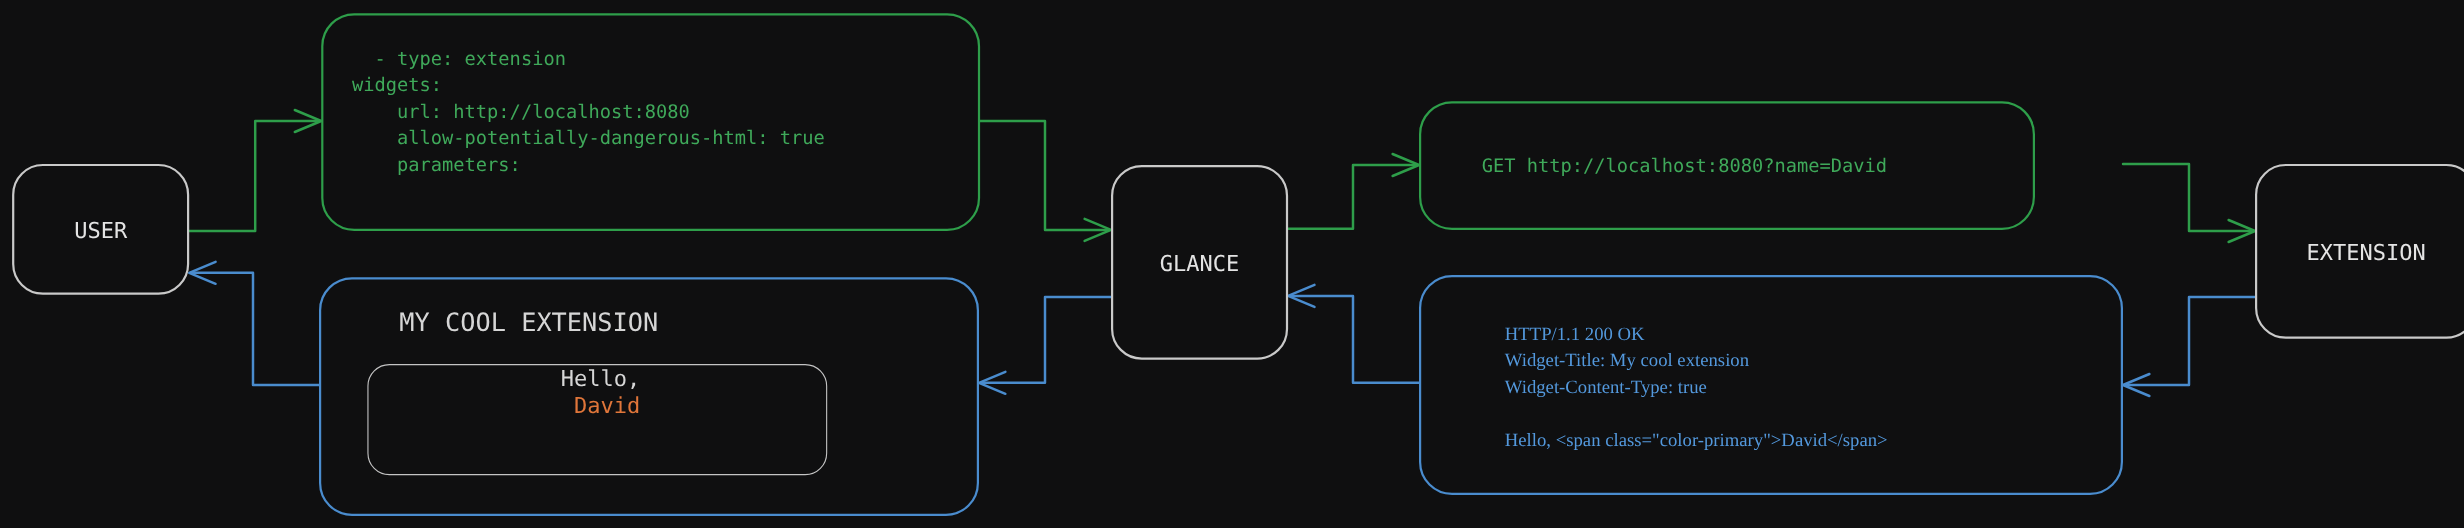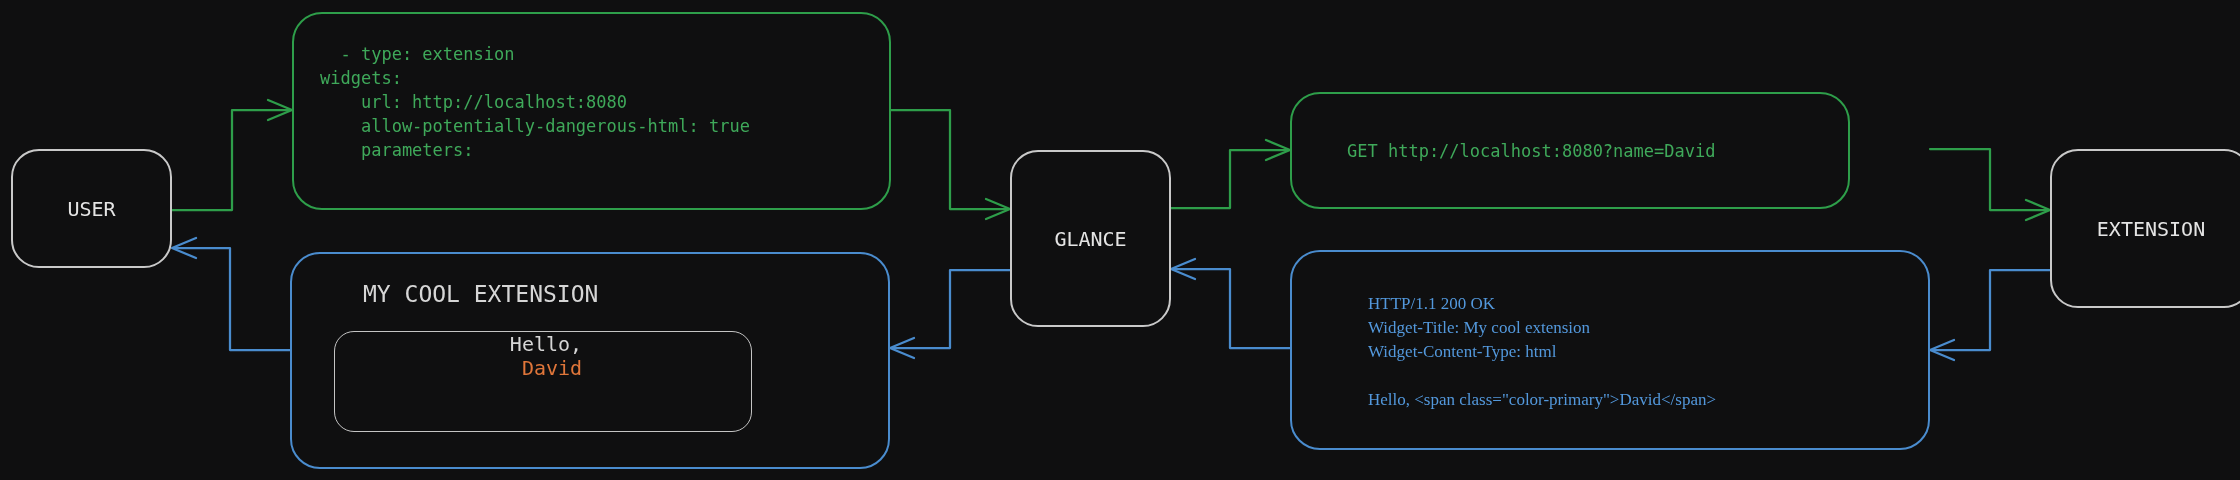--- a/index.html
+++ b/index.html
@@ -157,7 +157,7 @@
   <div class="msgbox blue blue-text" id="response-box">
     <div class="code-line">HTTP/1.1 200 OK</div>
     <div class="code-line">Widget-Title: My cool extension</div>
-    <div class="code-line">Widget-Content-Type: html</div>
+    <div class="code-line">Widget-Content-Type: true</div>
     <div class="code-line"></div>
     <div class="code-line">Hello, &lt;span class="color-primary"&gt;David&lt;/span&gt;</div>
   </div>

